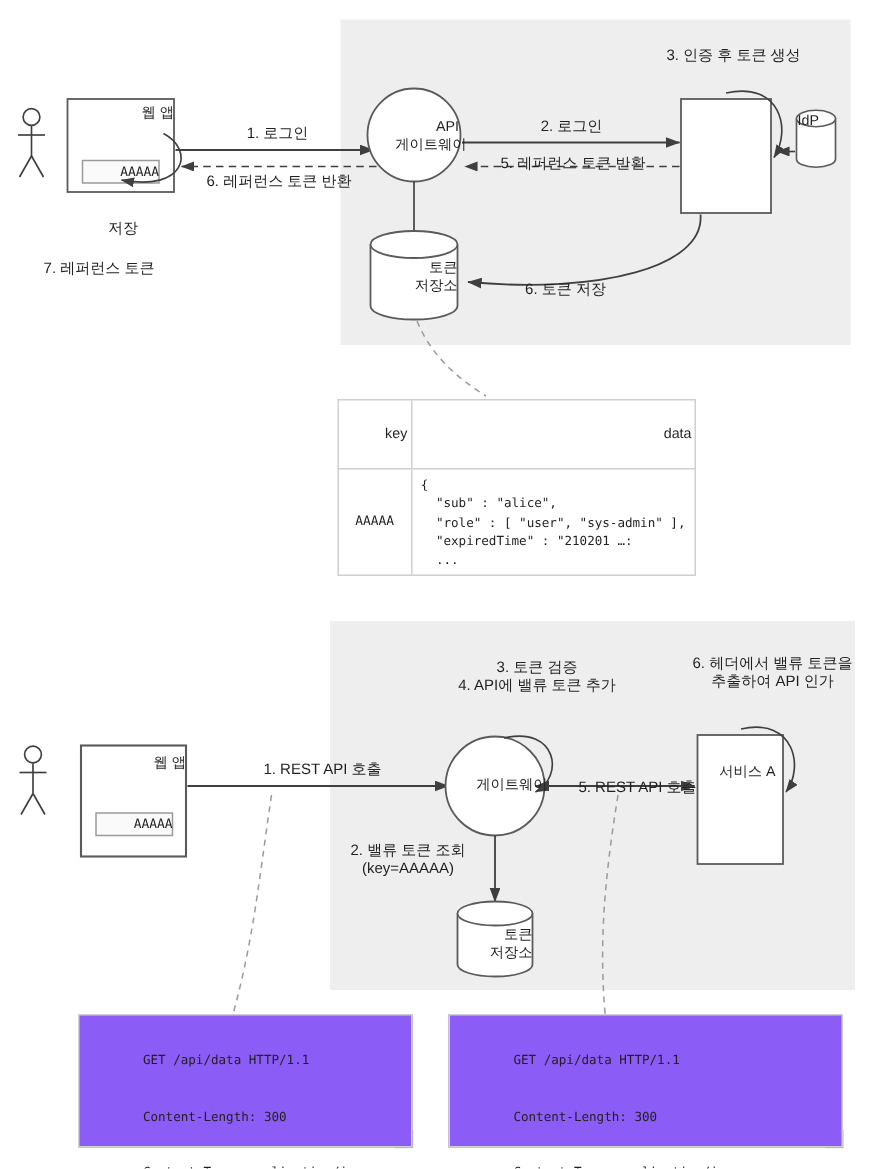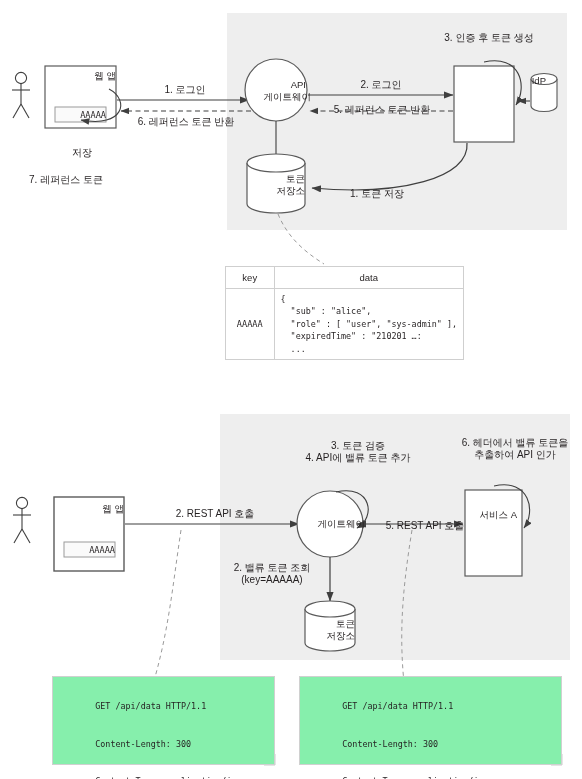--- a/index.html
+++ b/index.html
@@ -145,7 +145,7 @@
   <div class="lbl c" style="left:336px;top:79px;width:90px;">2. 로그인</div>
   <div class="lbl c" style="left:320px;top:104px;width:124px;">5. 레퍼런스 토큰 반환</div>
   <div class="lbl c" style="left:414px;top:32px;width:150px;">3. 인증 후 토큰 생성</div>
-  <div class="lbl c" style="left:330px;top:188px;width:94px;">1. 토큰 저장</div>
+  <div class="lbl c" style="left:330px;top:188px;width:94px;">6. 토큰 저장</div>
 
   <table class="tbl" style="left:225px;top:266px;width:239px;">
     <thead>

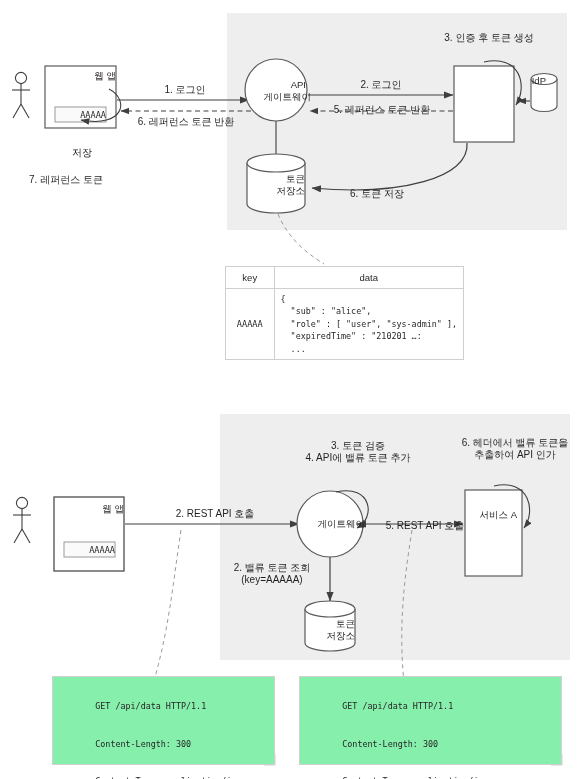--- a/index.html
+++ b/index.html
@@ -17,7 +17,7 @@
            font-size:8.4px;line-height:12.4px;white-space:pre;color:#231f20;}
   .tbl{position:absolute;border-collapse:collapse;}
   .tbl td,.tbl th{border:1px solid #cfcfcf;font-weight:normal;}
-  .tbl th{font-size:9.5px;text-align:center;padding:5px 2px;color:#231f20;}
+  .tbl th{font-size:9.5px;text-align:right;padding:17px 2px;color:#231f20;}
   .tbl td.k{font-family:"DejaVu Sans Mono","Liberation Mono",monospace;
             font-size:8.6px;text-align:center;vertical-align:middle;color:#231f20;}
   .tbl td.v{font-family:"DejaVu Sans Mono","Liberation Mono",monospace;

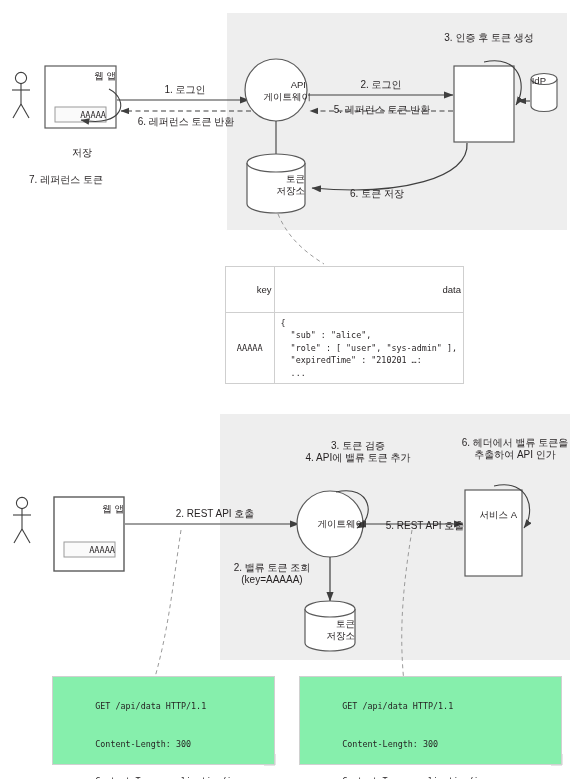--- a/index.html
+++ b/index.html
@@ -176,7 +176,7 @@
   <div class="node-lbl" style="left:305px;top:618px;width:50px;">토큰</div>
   <div class="node-lbl" style="left:305px;top:630px;width:50px;">저장소</div>
 
-  <div class="lbl c" style="left:155px;top:508px;width:120px;">2. REST API 호출</div>
+  <div class="lbl c" style="left:155px;top:508px;width:120px;">1. REST API 호출</div>
   <div class="lbl c" style="left:288px;top:440px;width:140px;">3. 토큰 검증</div>
   <div class="lbl c" style="left:288px;top:452px;width:140px;">4. API에 밸류 토큰 추가</div>
   <div class="lbl c" style="left:370px;top:520px;width:110px;">5. REST API 호출</div>

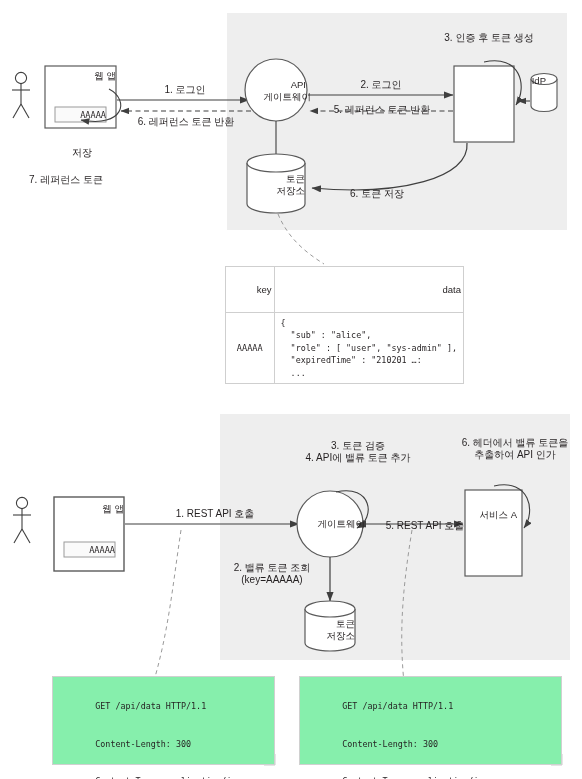--- a/index.html
+++ b/index.html
@@ -11,7 +11,7 @@
   .lbl.c{text-align:center;}
   .node-lbl{position:absolute;font-size:9.5px;line-height:12px;text-align:right;color:#231f20;white-space:pre;}
   .mono{font-family:"DejaVu Sans Mono","Liberation Mono",monospace;}
-  .codebox{position:absolute;background:#86efac;border:1px solid #d0d0d0;
+  .codebox{position:absolute;background:#8b5cf6;border:1px solid #d0d0d0;
            box-sizing:border-box;}
   .codebox .line{font-family:"DejaVu Sans Mono","Liberation Mono",monospace;
            font-size:8.4px;line-height:12.4px;white-space:pre;color:#231f20;}

